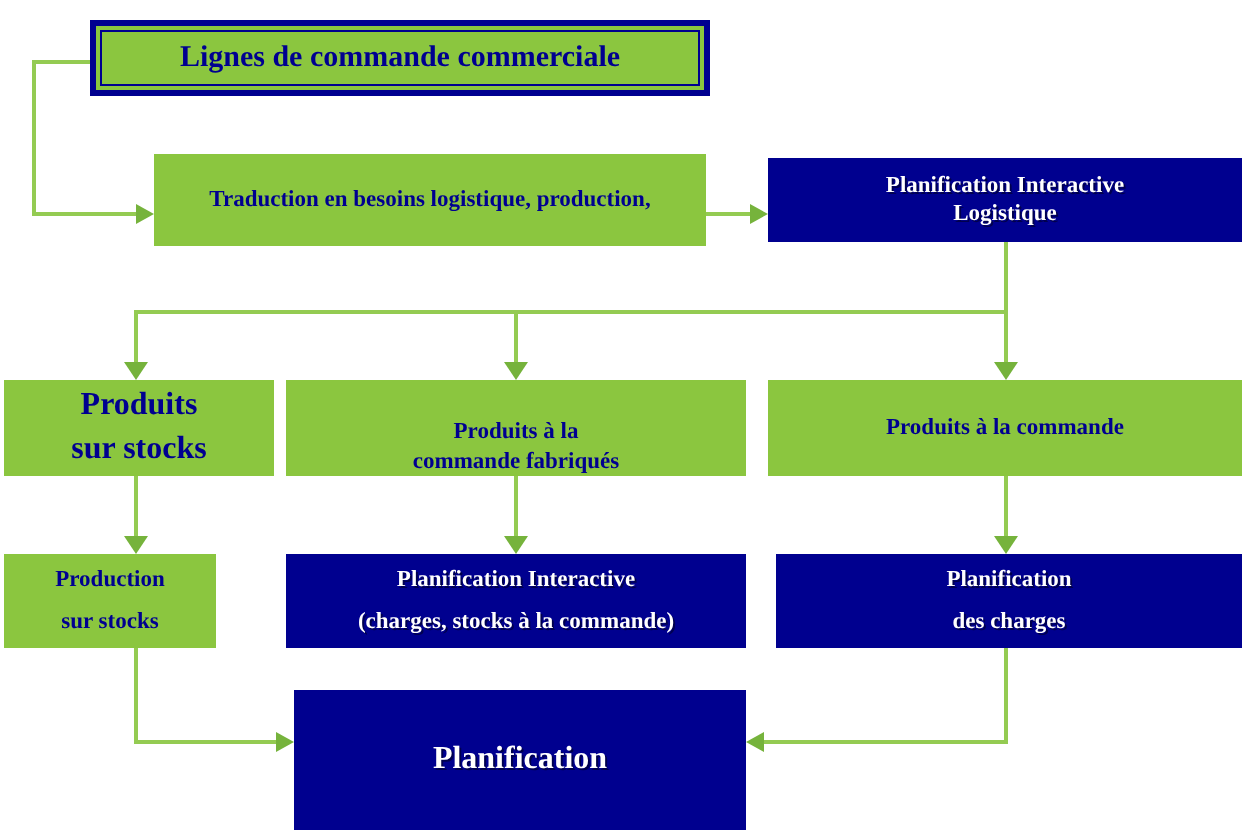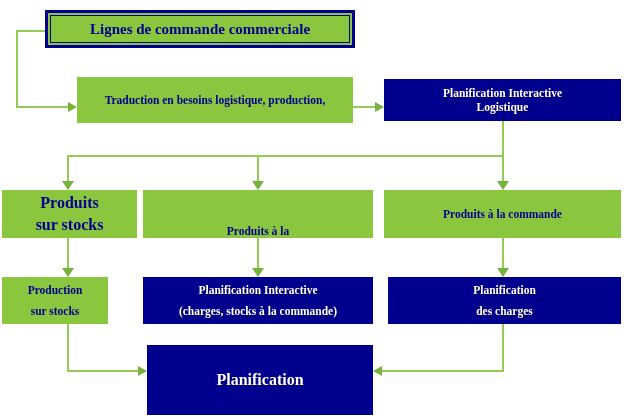--- a/index.html
+++ b/index.html
@@ -76,6 +76,7 @@
 
   <div class="node green spread" id="n-pfab">
     <span>Produits à  la</span>
+    <span>commande fabriqués</span>
   </div>
 
   <div class="node green spread" id="n-papp">

